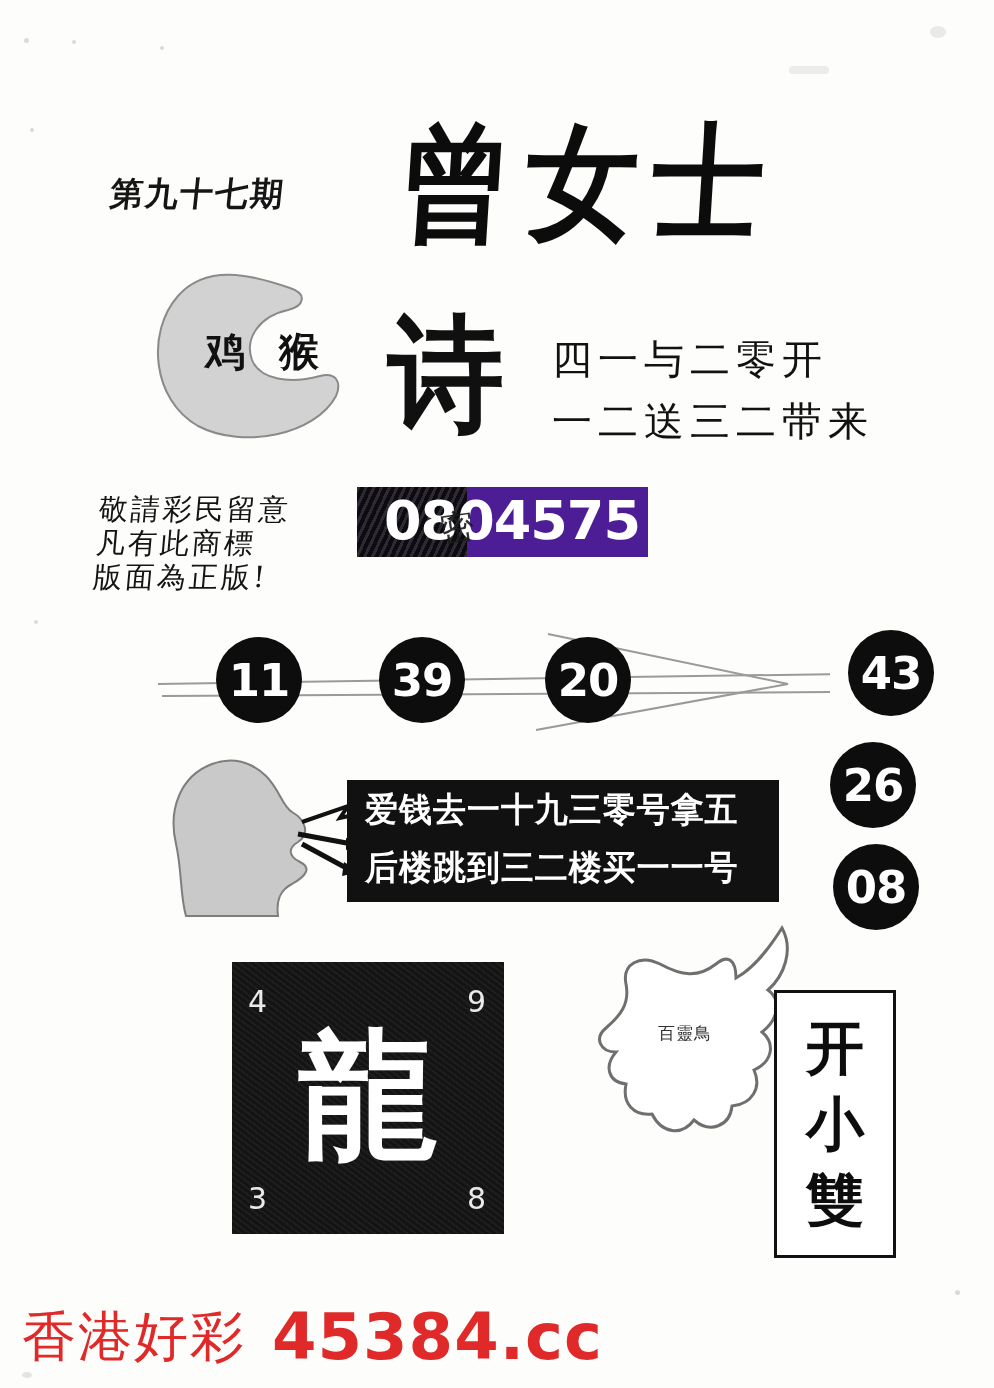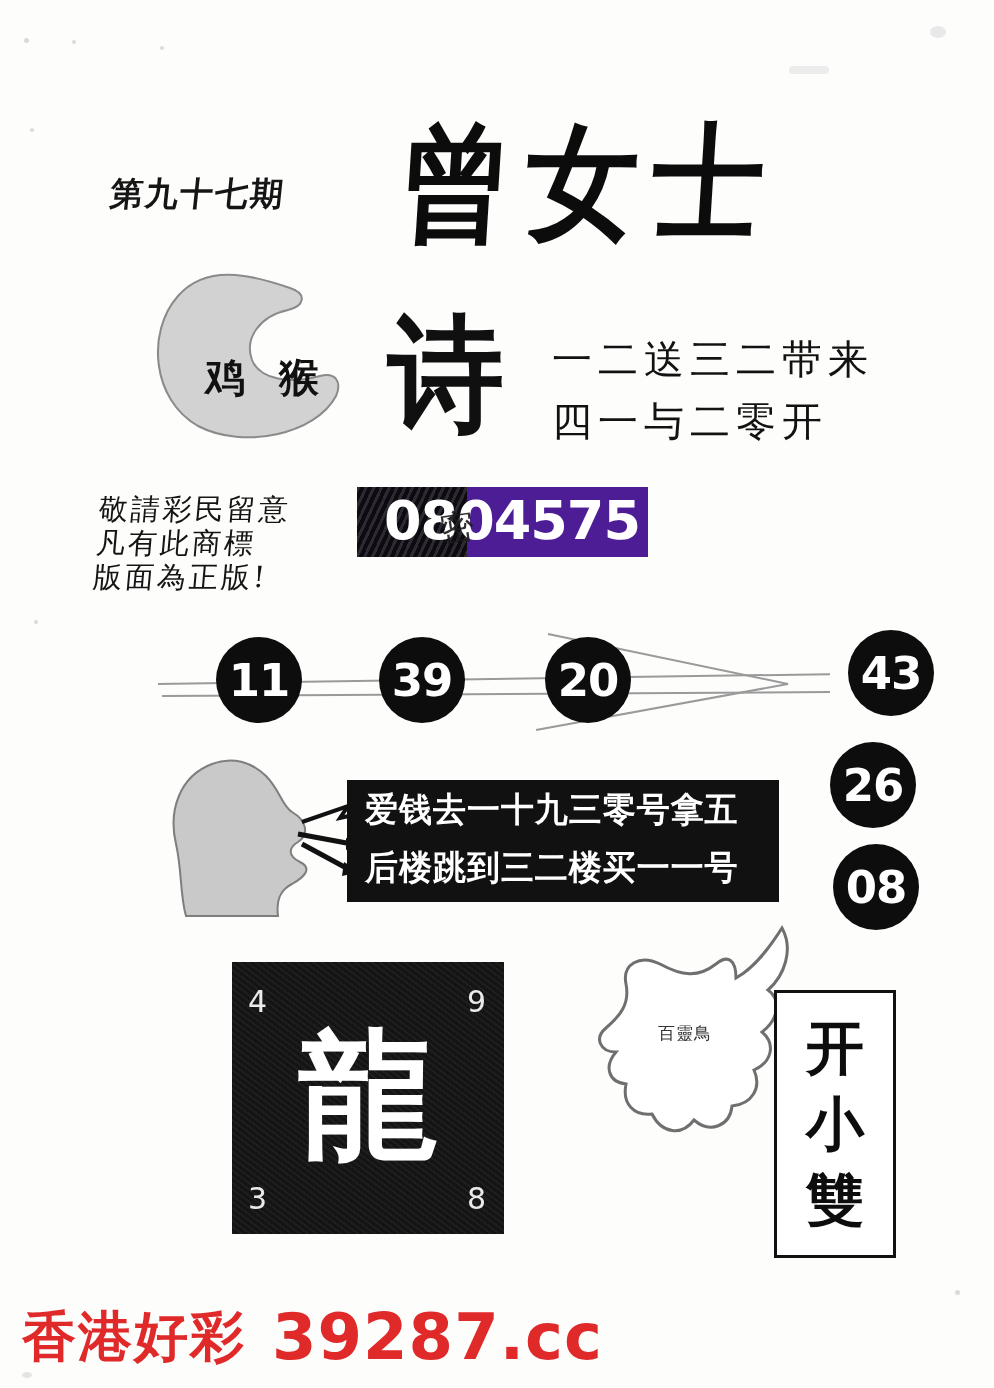--- a/index.html
+++ b/index.html
@@ -68,7 +68,7 @@
   .zodiac-words {
     position: absolute;
     left: 205px;
-    top: 350px;
+    top: 324px;
     font-family: "DejaVu Serif", serif;
     font-size: 40px;
     font-weight: 700;

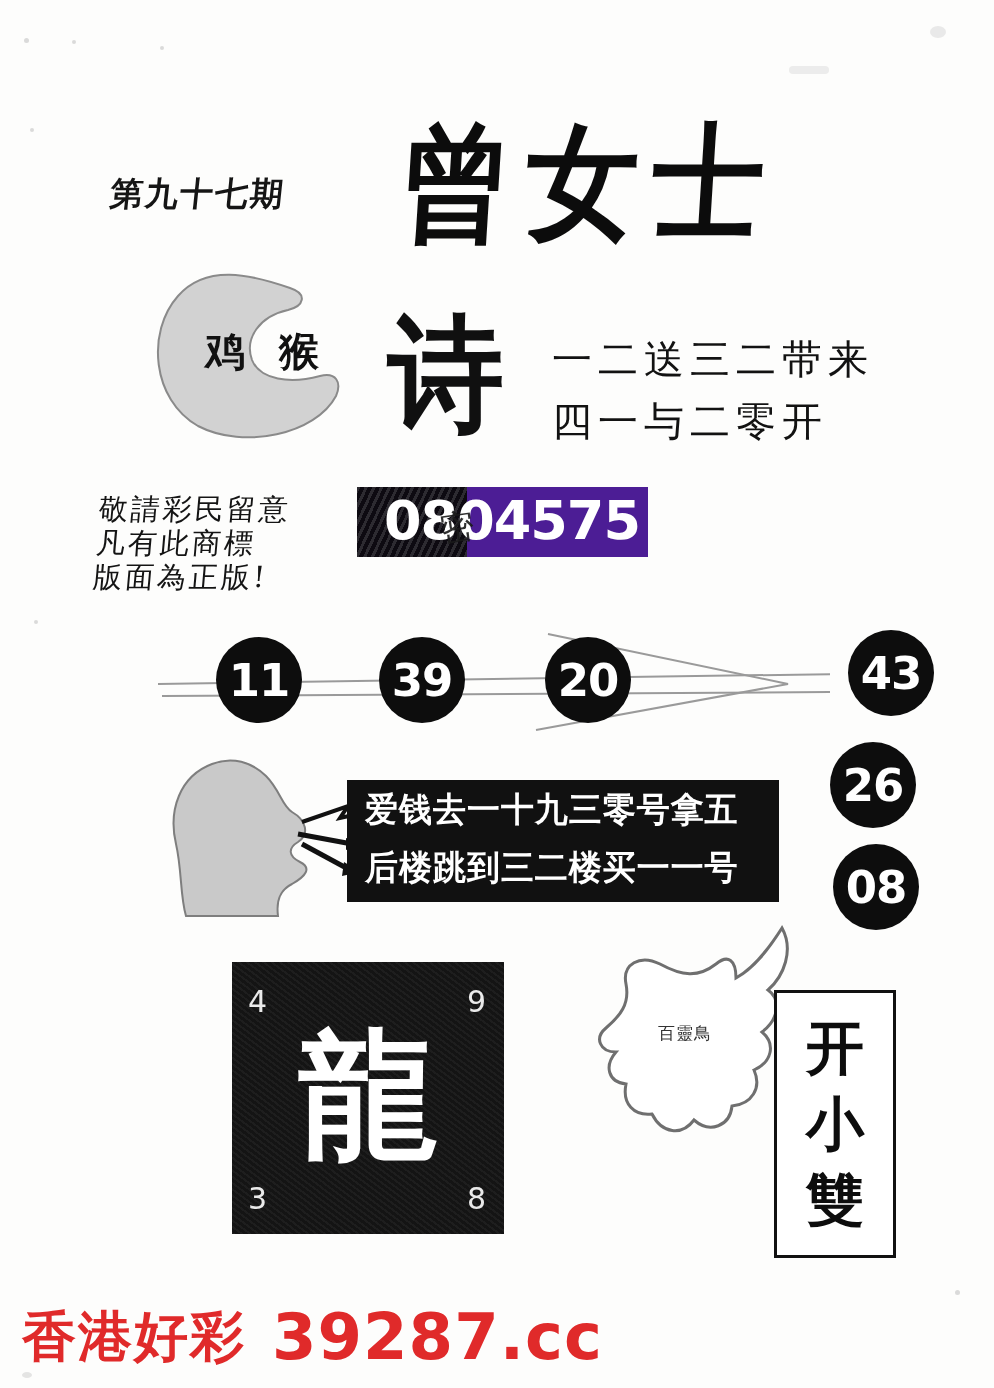--- a/index.html
+++ b/index.html
@@ -337,8 +337,8 @@
 
   <div class="poem-char">诗</div>
   <div class="poem-lines">
+    <div>四一与二零开</div>
     <div>一二送三二带来</div>
-    <div>四一与二零开</div>
   </div>
 
   <div class="notice">

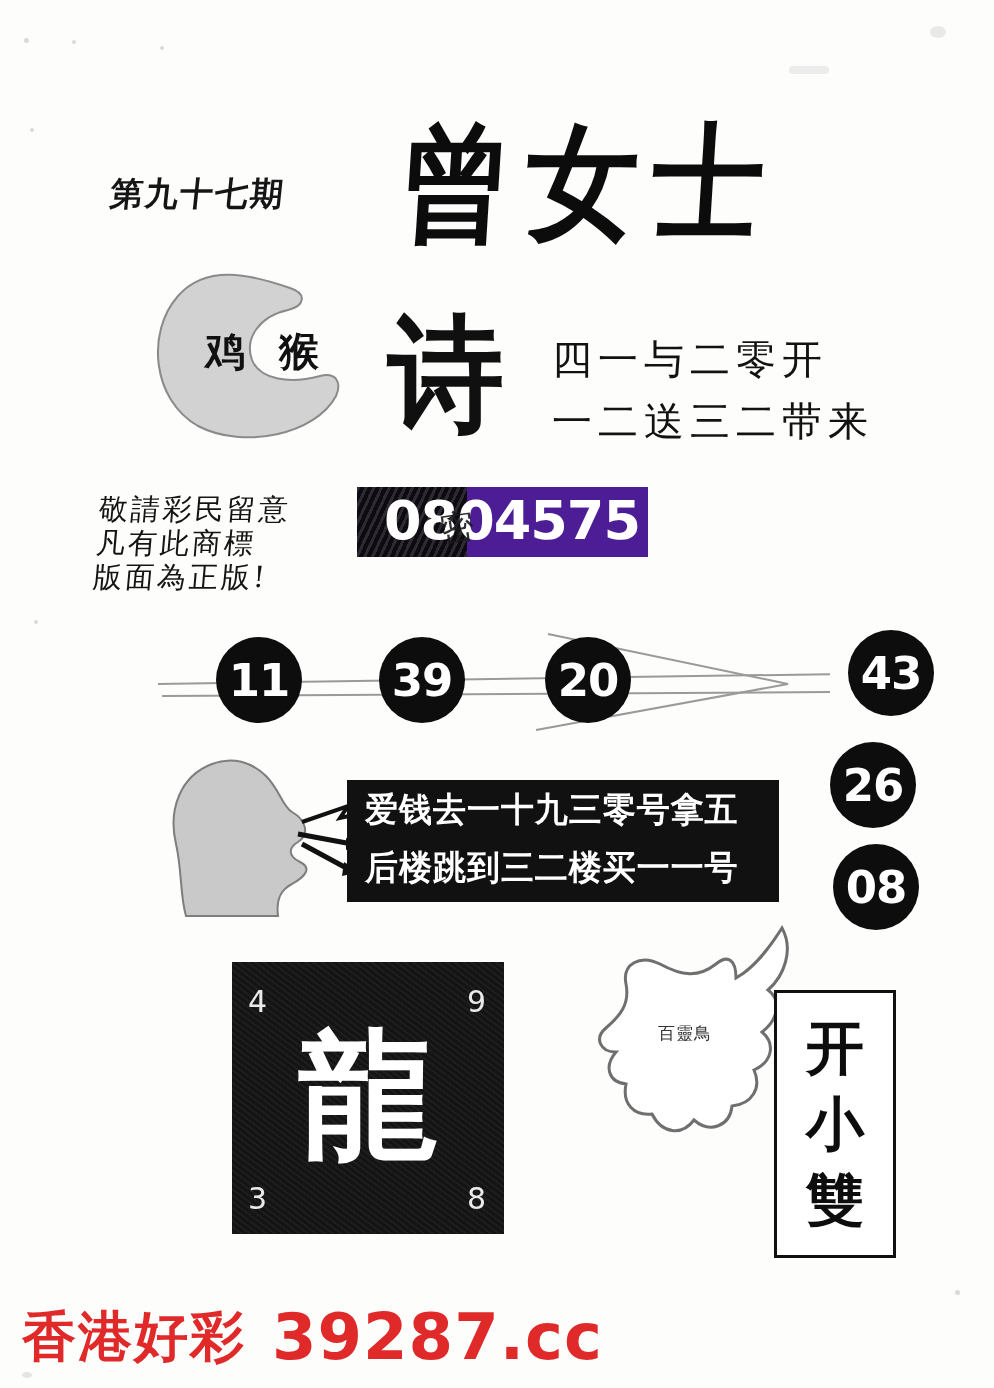--- a/index.html
+++ b/index.html
@@ -296,7 +296,7 @@
   .footer-brand {
     font-family: "DejaVu Sans", sans-serif;
     font-size: 54px;
-    font-weight: 700;
+    font-weight: 400;
     color: #e02a2a;
     letter-spacing: 2px;
   }

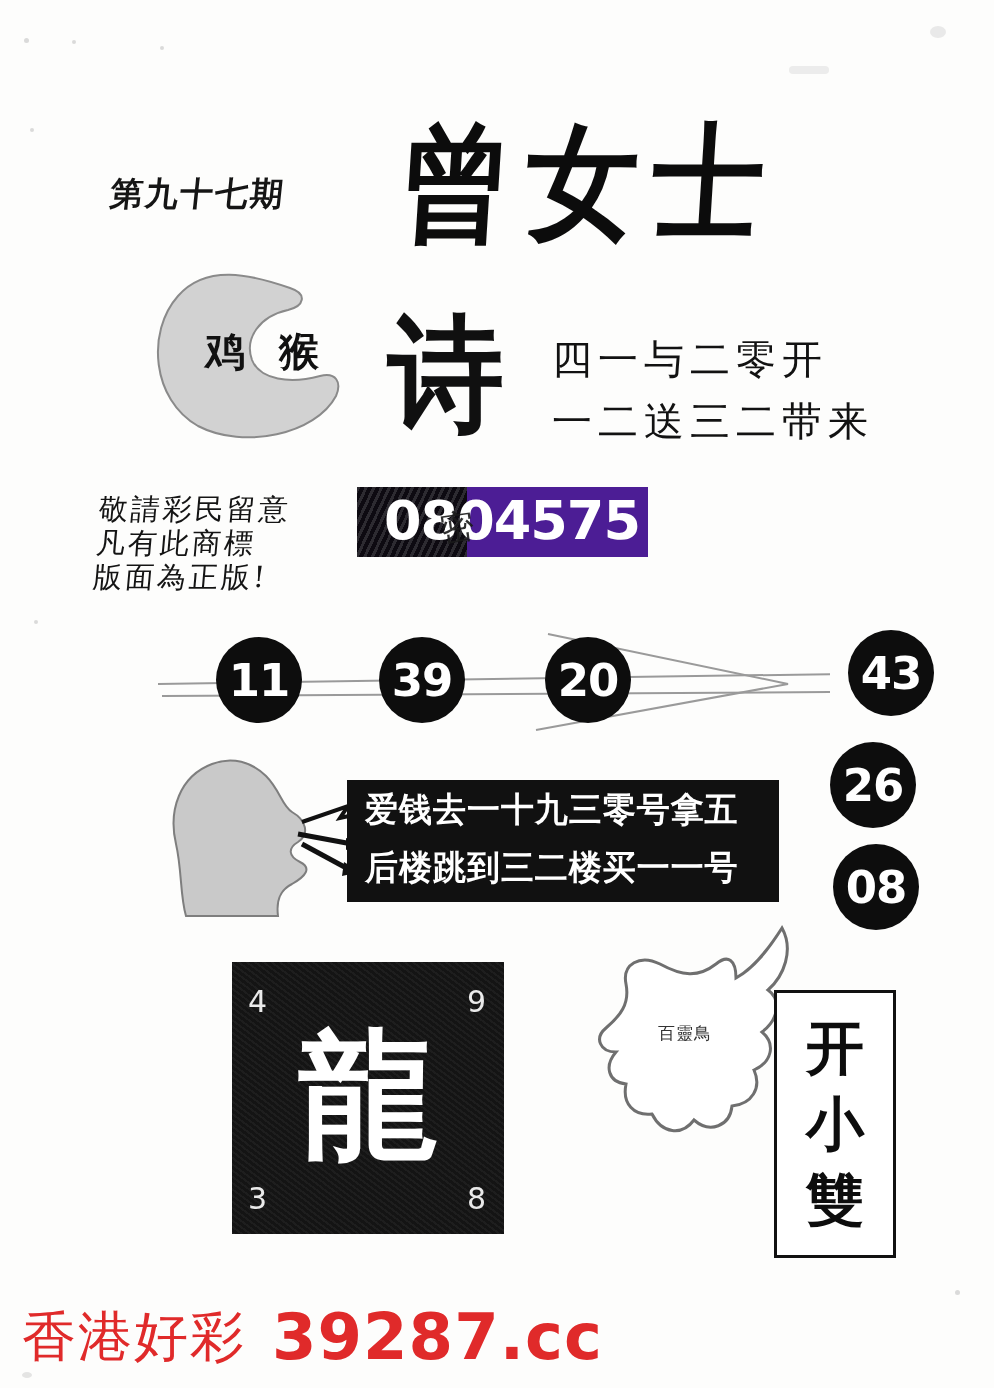--- a/index.html
+++ b/index.html
@@ -419,7 +419,7 @@
 
   <div class="footer">
     <div class="footer-brand">香港好彩</div>
-    <div class="footer-site">39287.cc</div>
+    <div class="footer-site">45384.cc</div>
   </div>
 
 </div>

